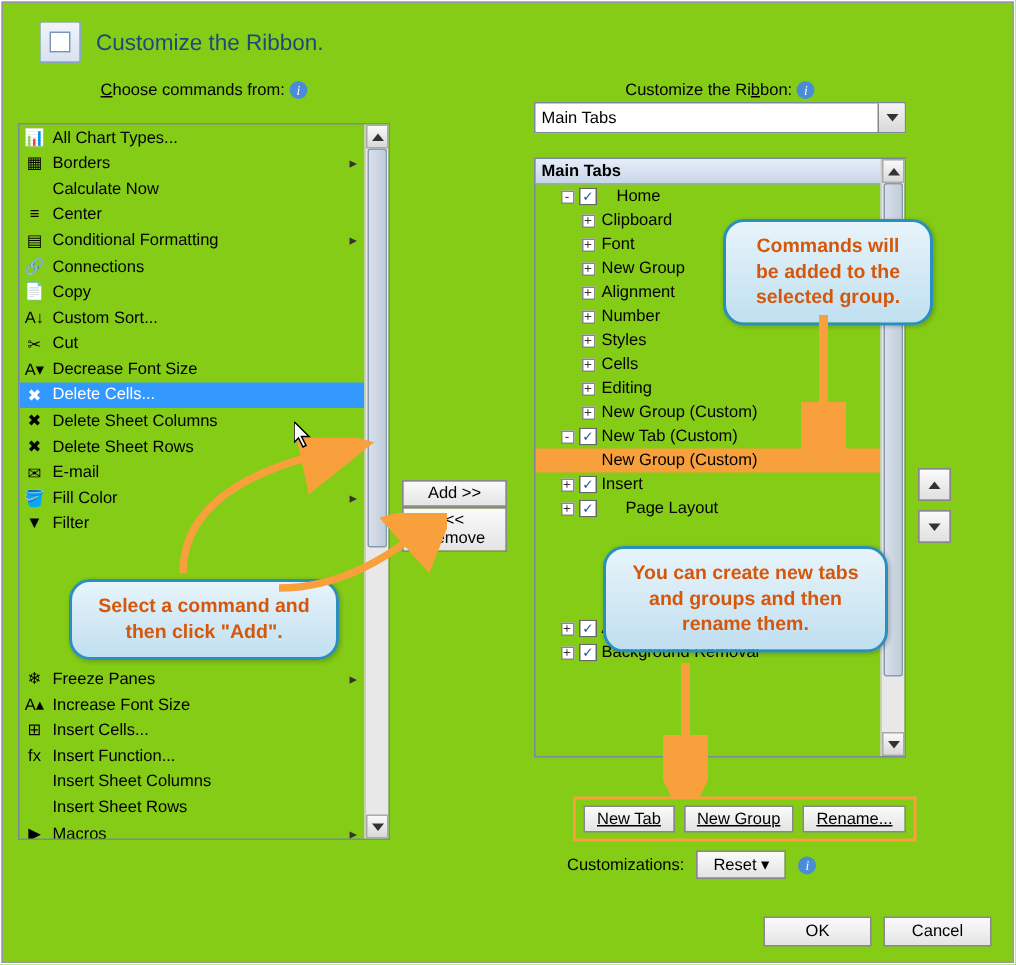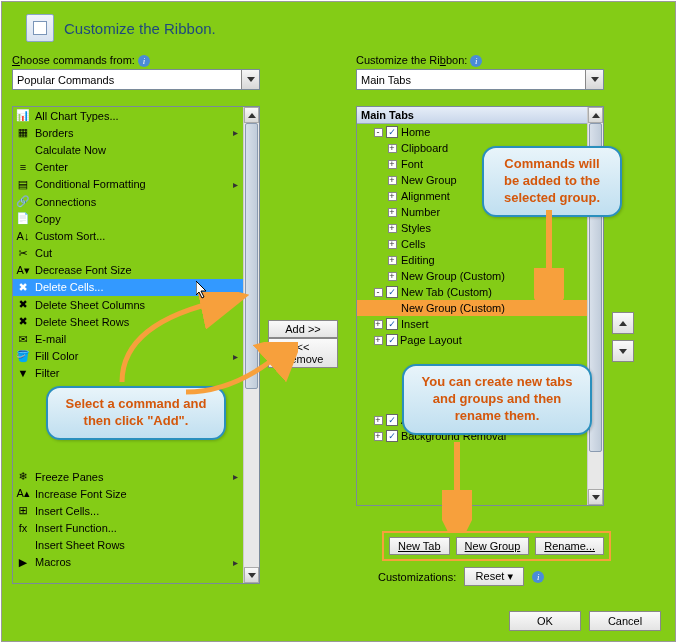--- a/index.html
+++ b/index.html
@@ -54,7 +54,7 @@
 .col-mid { width: 80px; padding-top: 270px; }
 .col-right { width: 248px; }
 .col-far { width: 30px; padding-top: 262px; }
-.field-label { font-size: 11px; display:block; margin: 4px 0 2px 0; }
+.field-label { font-size: 11px; display:block; margin: 4px 0 2px 0; text-align: center; }
 .field-label .u { text-decoration: underline; }
 .combo {
   display: flex;

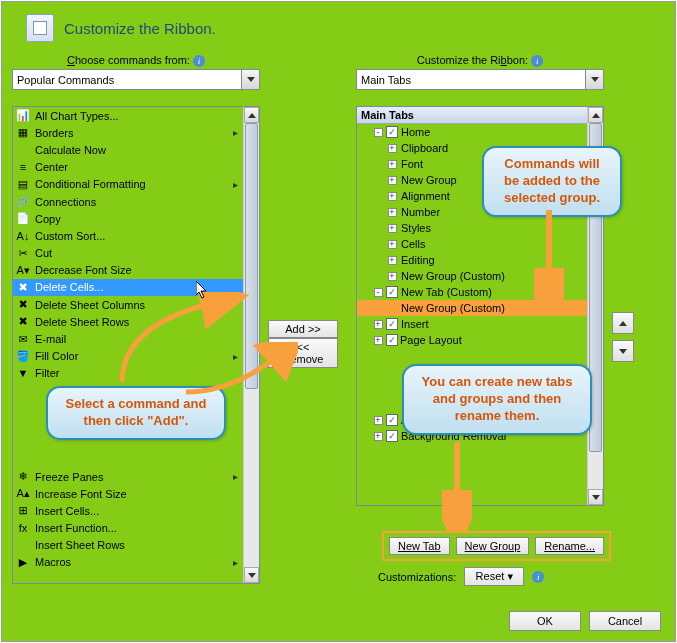--- a/index.html
+++ b/index.html
@@ -230,12 +230,6 @@
 
     <div class="col-left">
       <label class="field-label"><span class="u">C</span><span>hoose commands from:</span> <span class="info-icon">i</span></label>
-      <div class="combo">
-        <div class="combo-text">Popular Commands</div>
-        <div class="combo-btn">
-            <div class="caret-down"></div>
-          </div>
-      </div>
       <div class="listbox">
         <div class="list-inner" id="cmd-list">
             <div class="cmd-item">

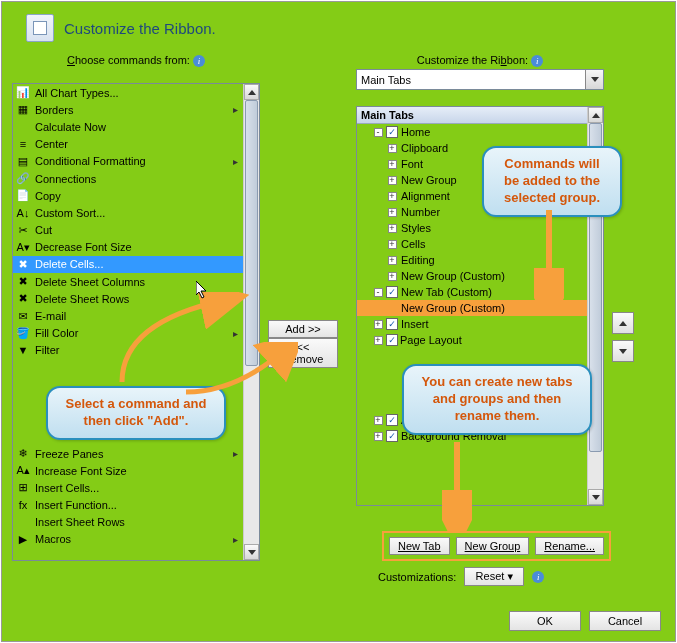--- a/index.html
+++ b/index.html
@@ -384,7 +384,7 @@
               <span class="tw">
                 <span class="chk">✓</span>
               </span>
-              <span style="padding-left: 2px;">Home</span>
+              <span style="padding-left: 12px;">Home</span>
             </div>
             <div class="tree-row">
               <span class="tw"></span>

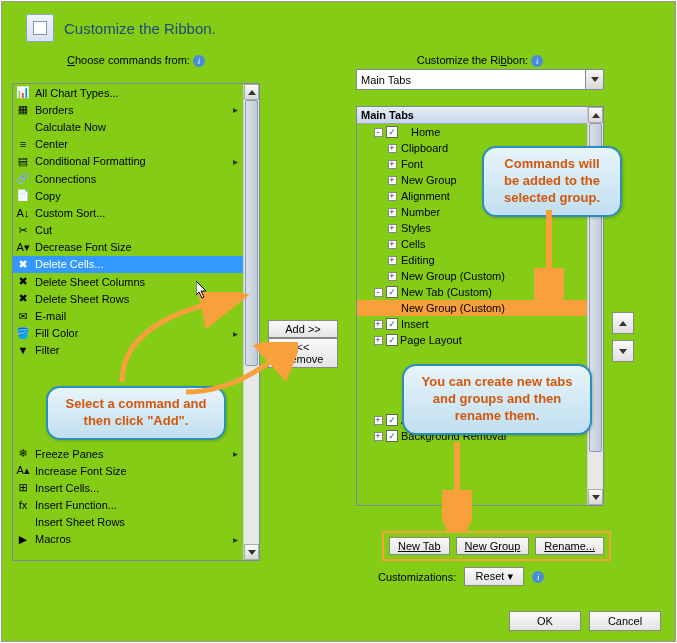--- a/index.html
+++ b/index.html
@@ -492,7 +492,7 @@
               <span class="tw">
                 <span class="chk">✓</span>
               </span>
-              <span style="padding-left: 1px;">Page Layout</span>
+              <span style="padding-left: 18px;">Page Layout</span>
             </div>
             <div class="tree-row">
               <span class="tw"></span>

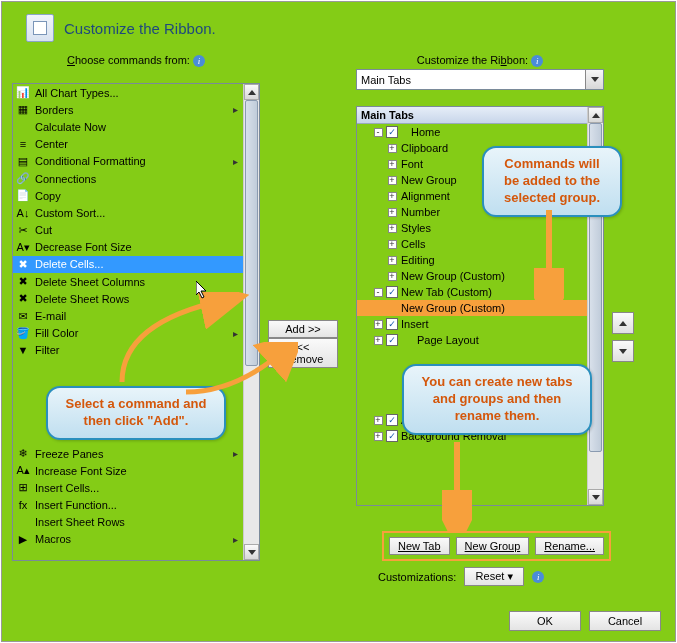--- a/index.html
+++ b/index.html
@@ -335,6 +335,10 @@
             <div class="cmd-item">
               <span class="cmd-icon">fx</span>
               <span>Insert Function...</span>
+            </div>
+            <div class="cmd-item">
+              <span class="cmd-icon"></span>
+              <span>Insert Sheet Columns</span>
             </div>
             <div class="cmd-item">
               <span class="cmd-icon"></span>

